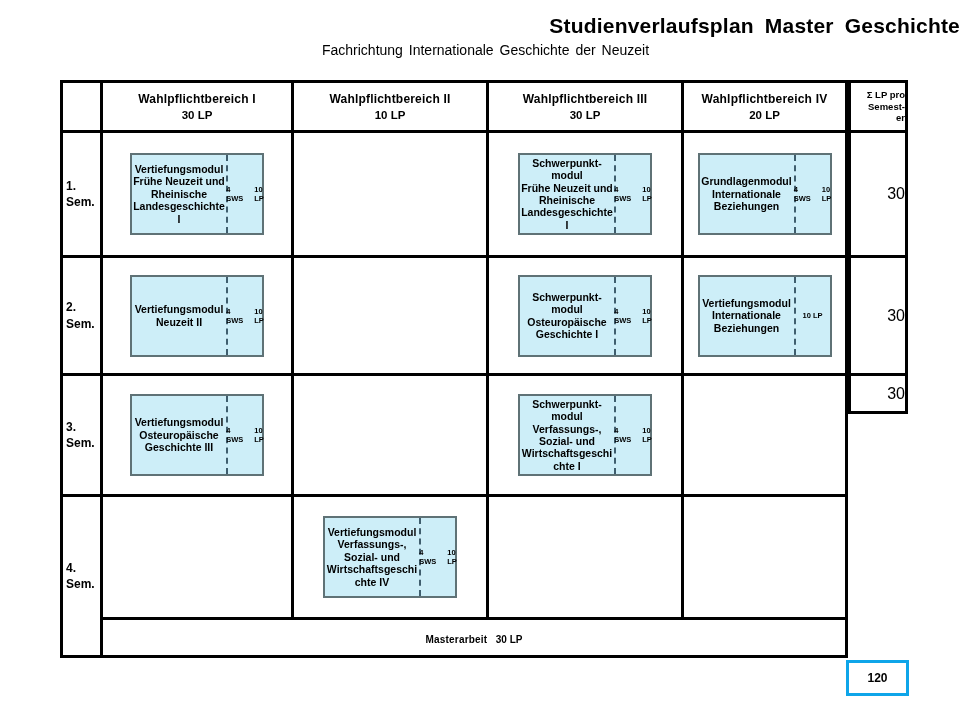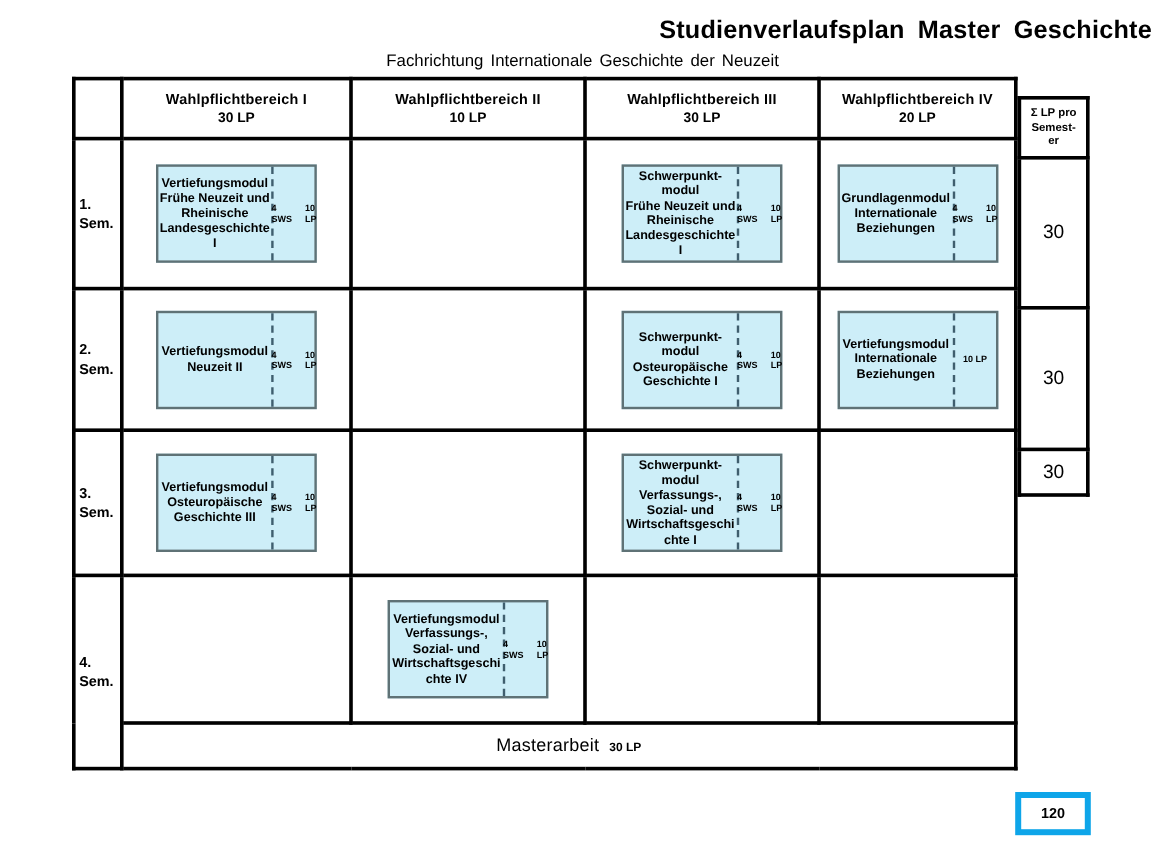--- a/index.html
+++ b/index.html
@@ -19,7 +19,7 @@
 
   
   table.plan {
-    position:absolute; left:60px; top:64px; width:785px;
+    position:absolute; left:60px; top:80px; width:785px;
     border-collapse:collapse; table-layout:fixed;
   }
   table.plan td, table.plan th { border:3px solid #000; background:#fff; }

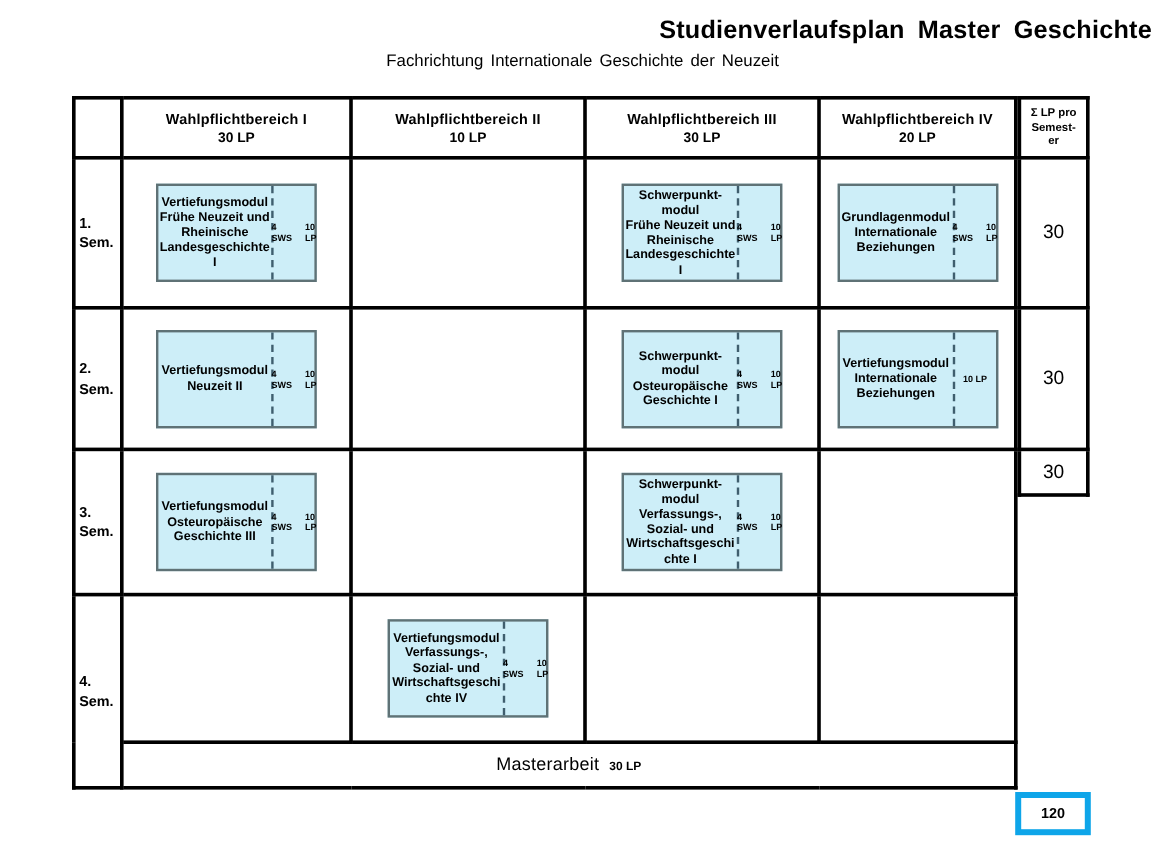--- a/index.html
+++ b/index.html
@@ -70,7 +70,7 @@
     position:absolute; left:848px; top:80px; width:60px;
     border-collapse:collapse; table-layout:fixed;
   }
-  table.sum-table td { border:3px solid #000; background:#fff; text-align:center; vertical-align:middle; }
+  table.sum-table td { border:3px solid #000; background:#fff; text-align:right; vertical-align:middle; }
   td.sum-head { font-size:9.5px; font-weight:bold; white-space:pre-line; line-height:1.25; }
   td.sum-val { font-size:16px; font-weight:normal; }
 

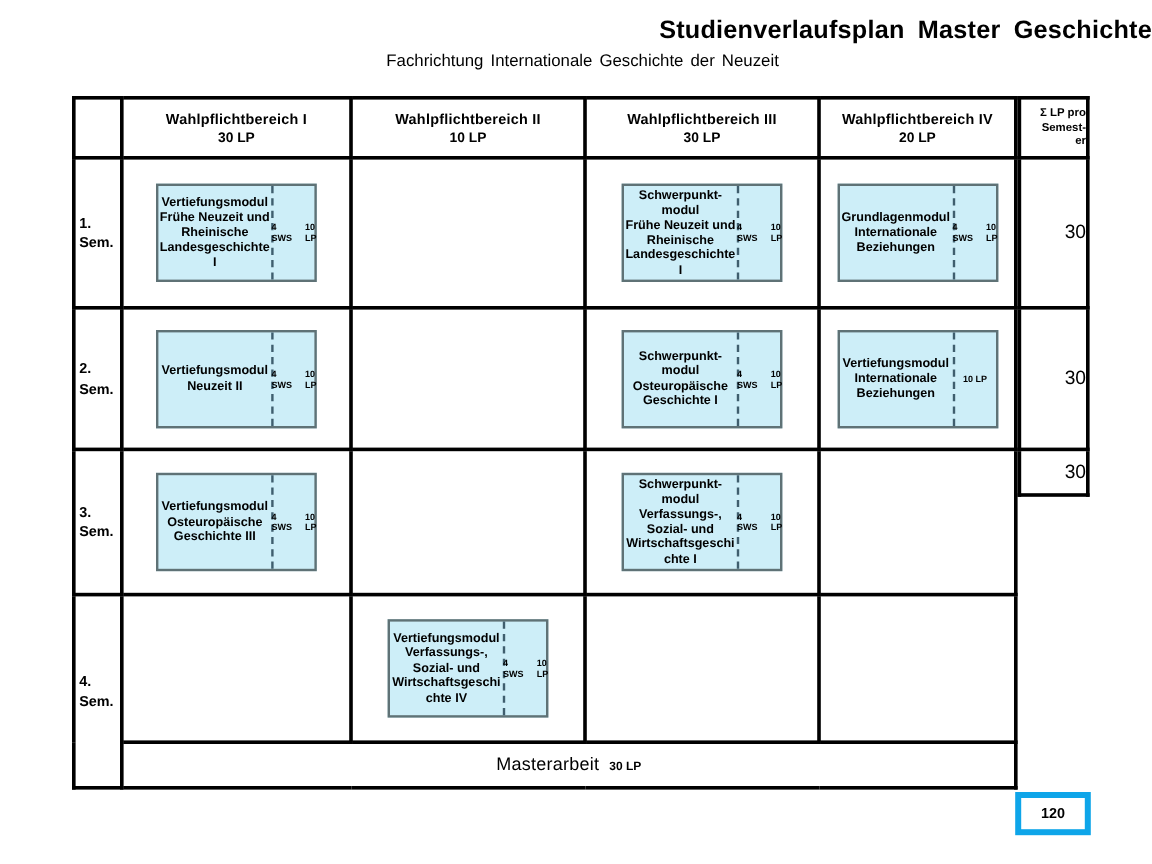--- a/index.html
+++ b/index.html
@@ -62,7 +62,7 @@
 
   
   td.master { text-align:center; vertical-align:middle; }
-  .m-label { font-size:15px; font-weight:normal; letter-spacing:.2px; }
+  .m-label { font-size:10px; font-weight:bold; letter-spacing:.2px; }
   .m-lp { font-size:10px; font-weight:bold; margin-left:4px; }
 
   

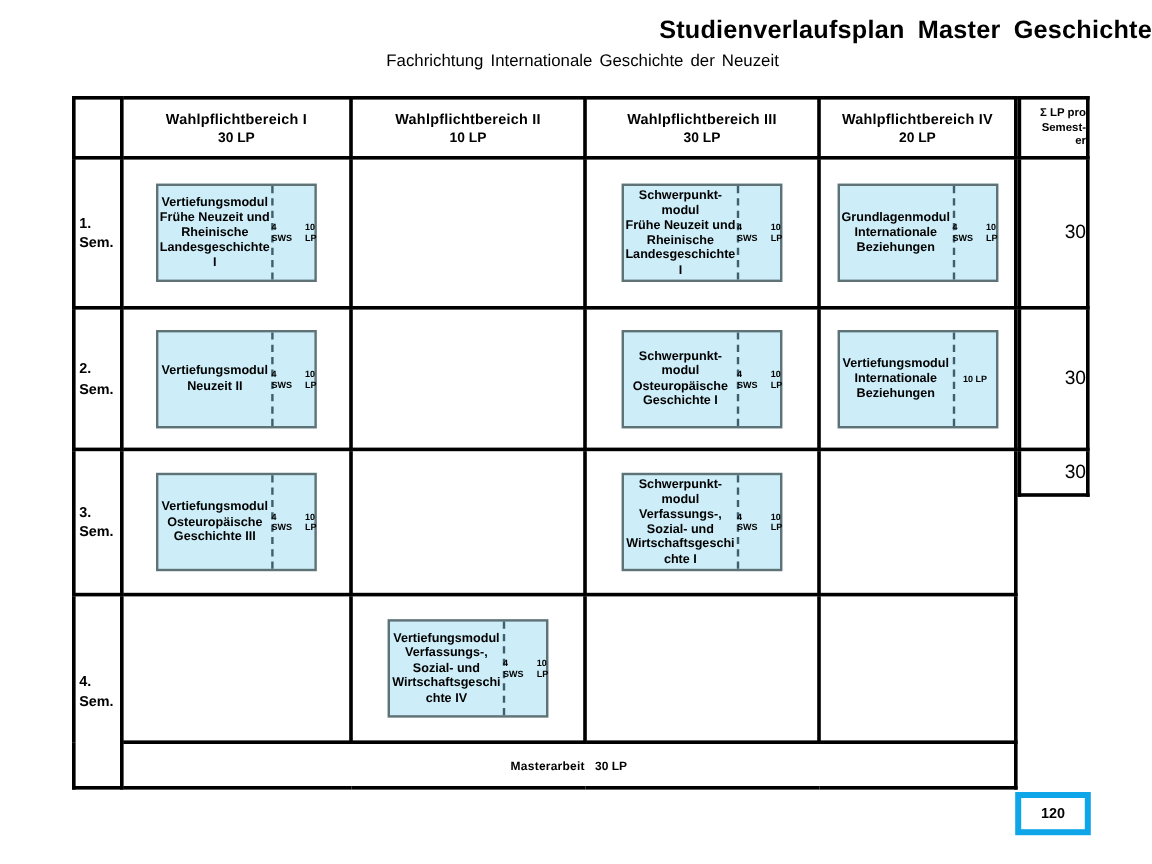--- a/index.html
+++ b/index.html
@@ -76,7 +76,7 @@
 
   .total-box {
     position:absolute; left:846px; top:660px; width:63px; height:36px;
-    border:5px solid #0ea5e9; background:#fff;
+    border:3px solid #0ea5e9; background:#fff;
     display:flex; align-items:center; justify-content:center;
     font-size:12px; font-weight:bold;
   }

